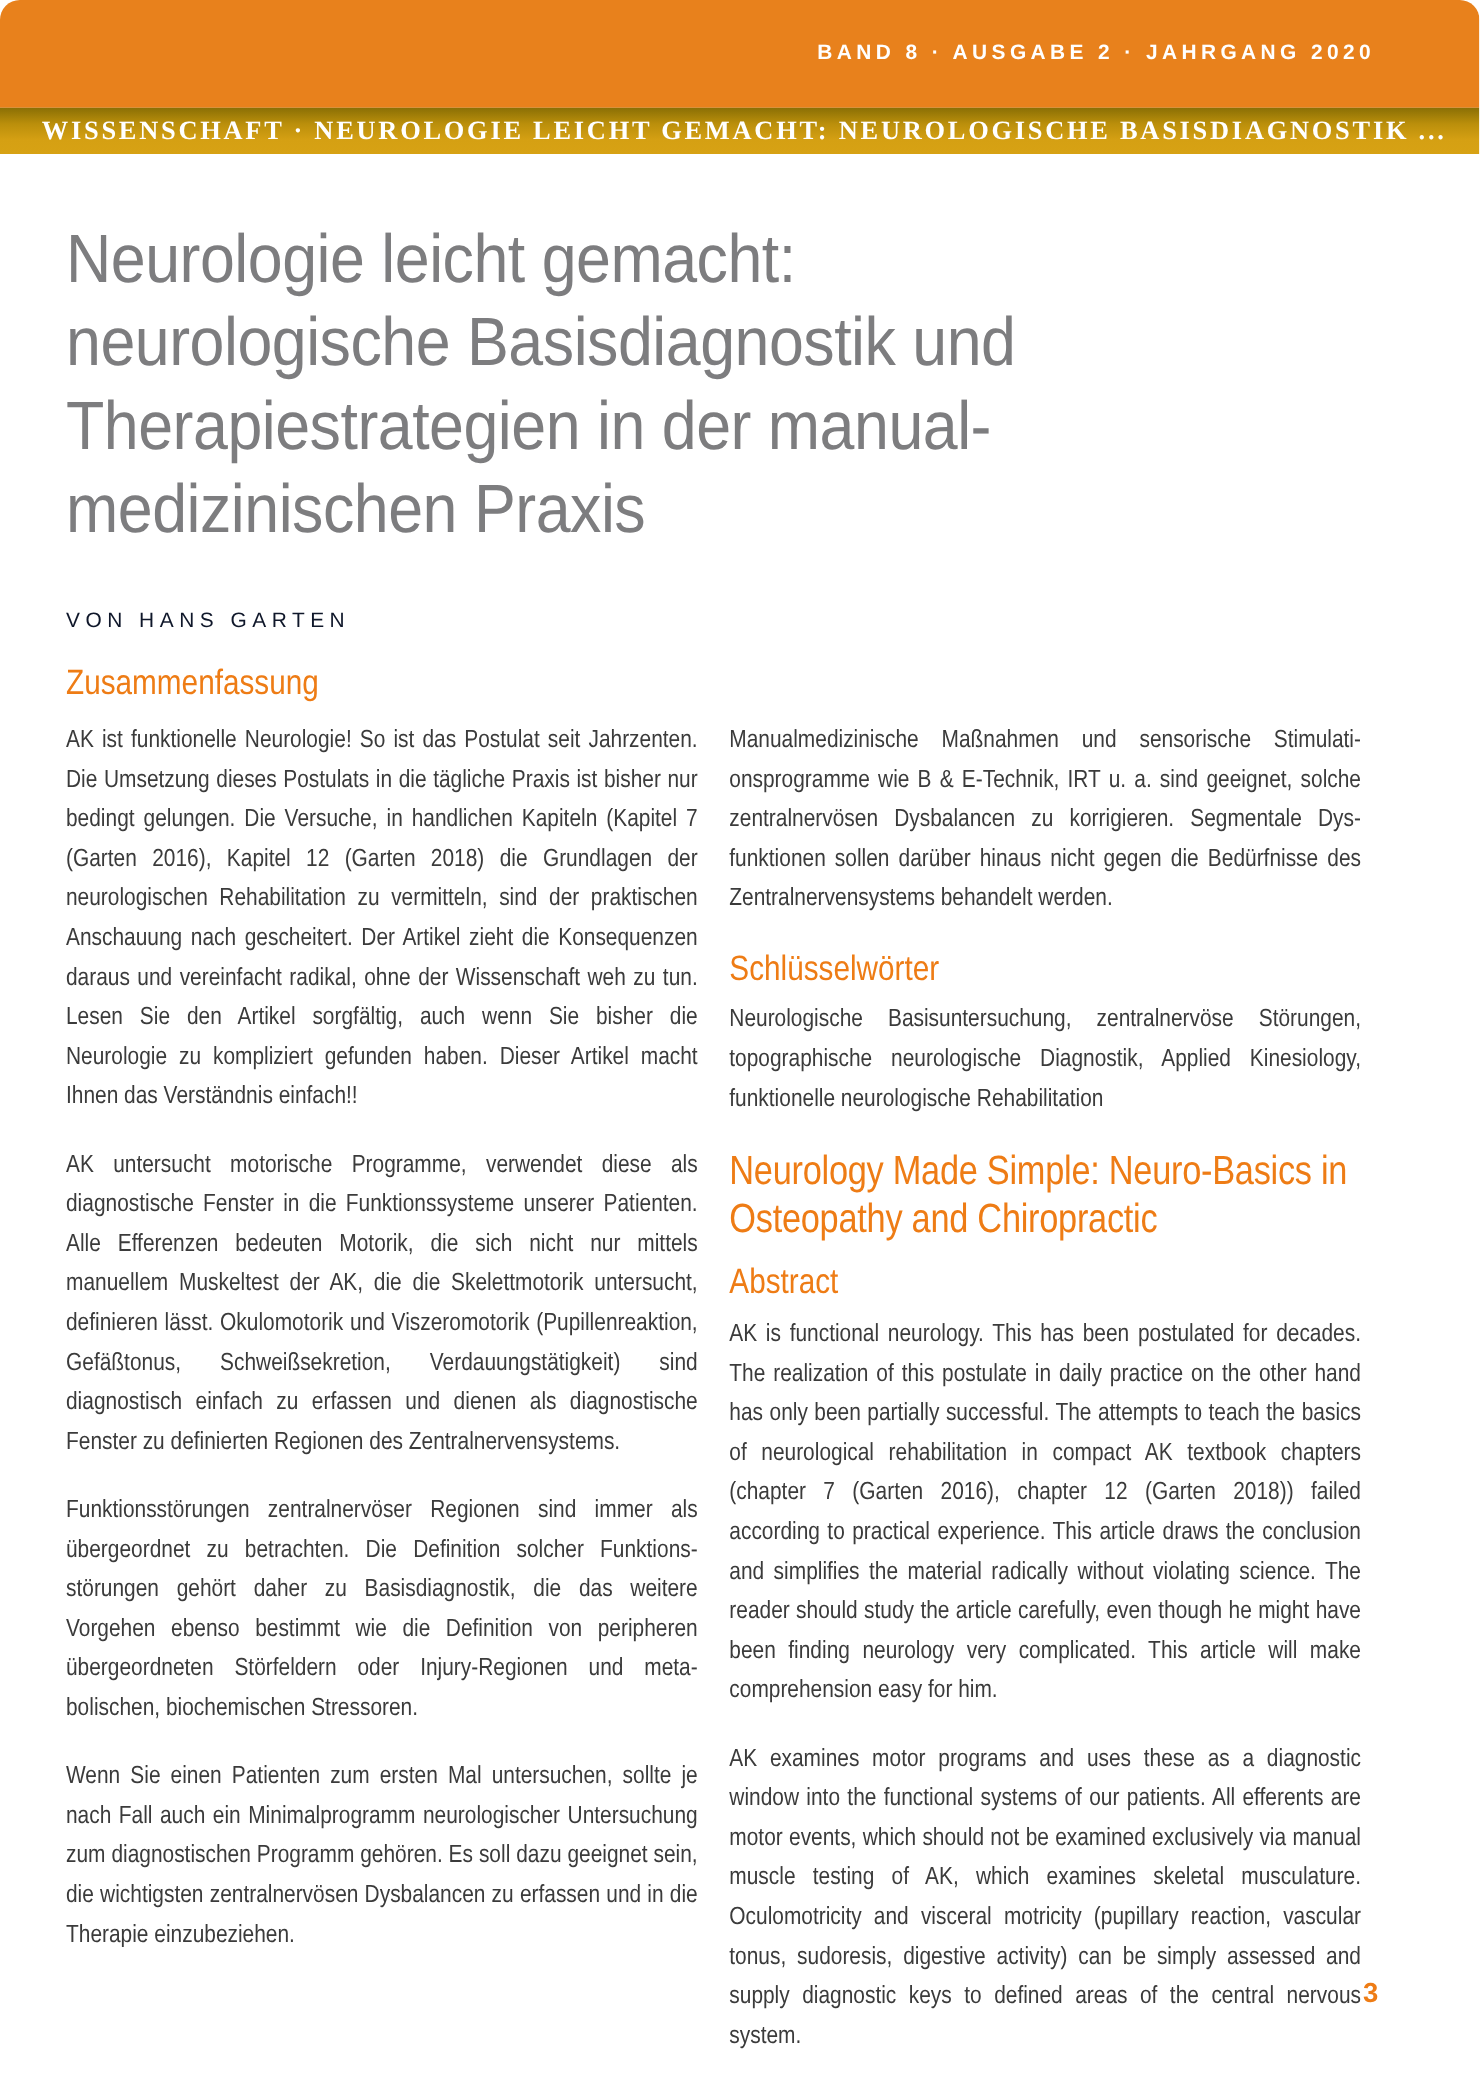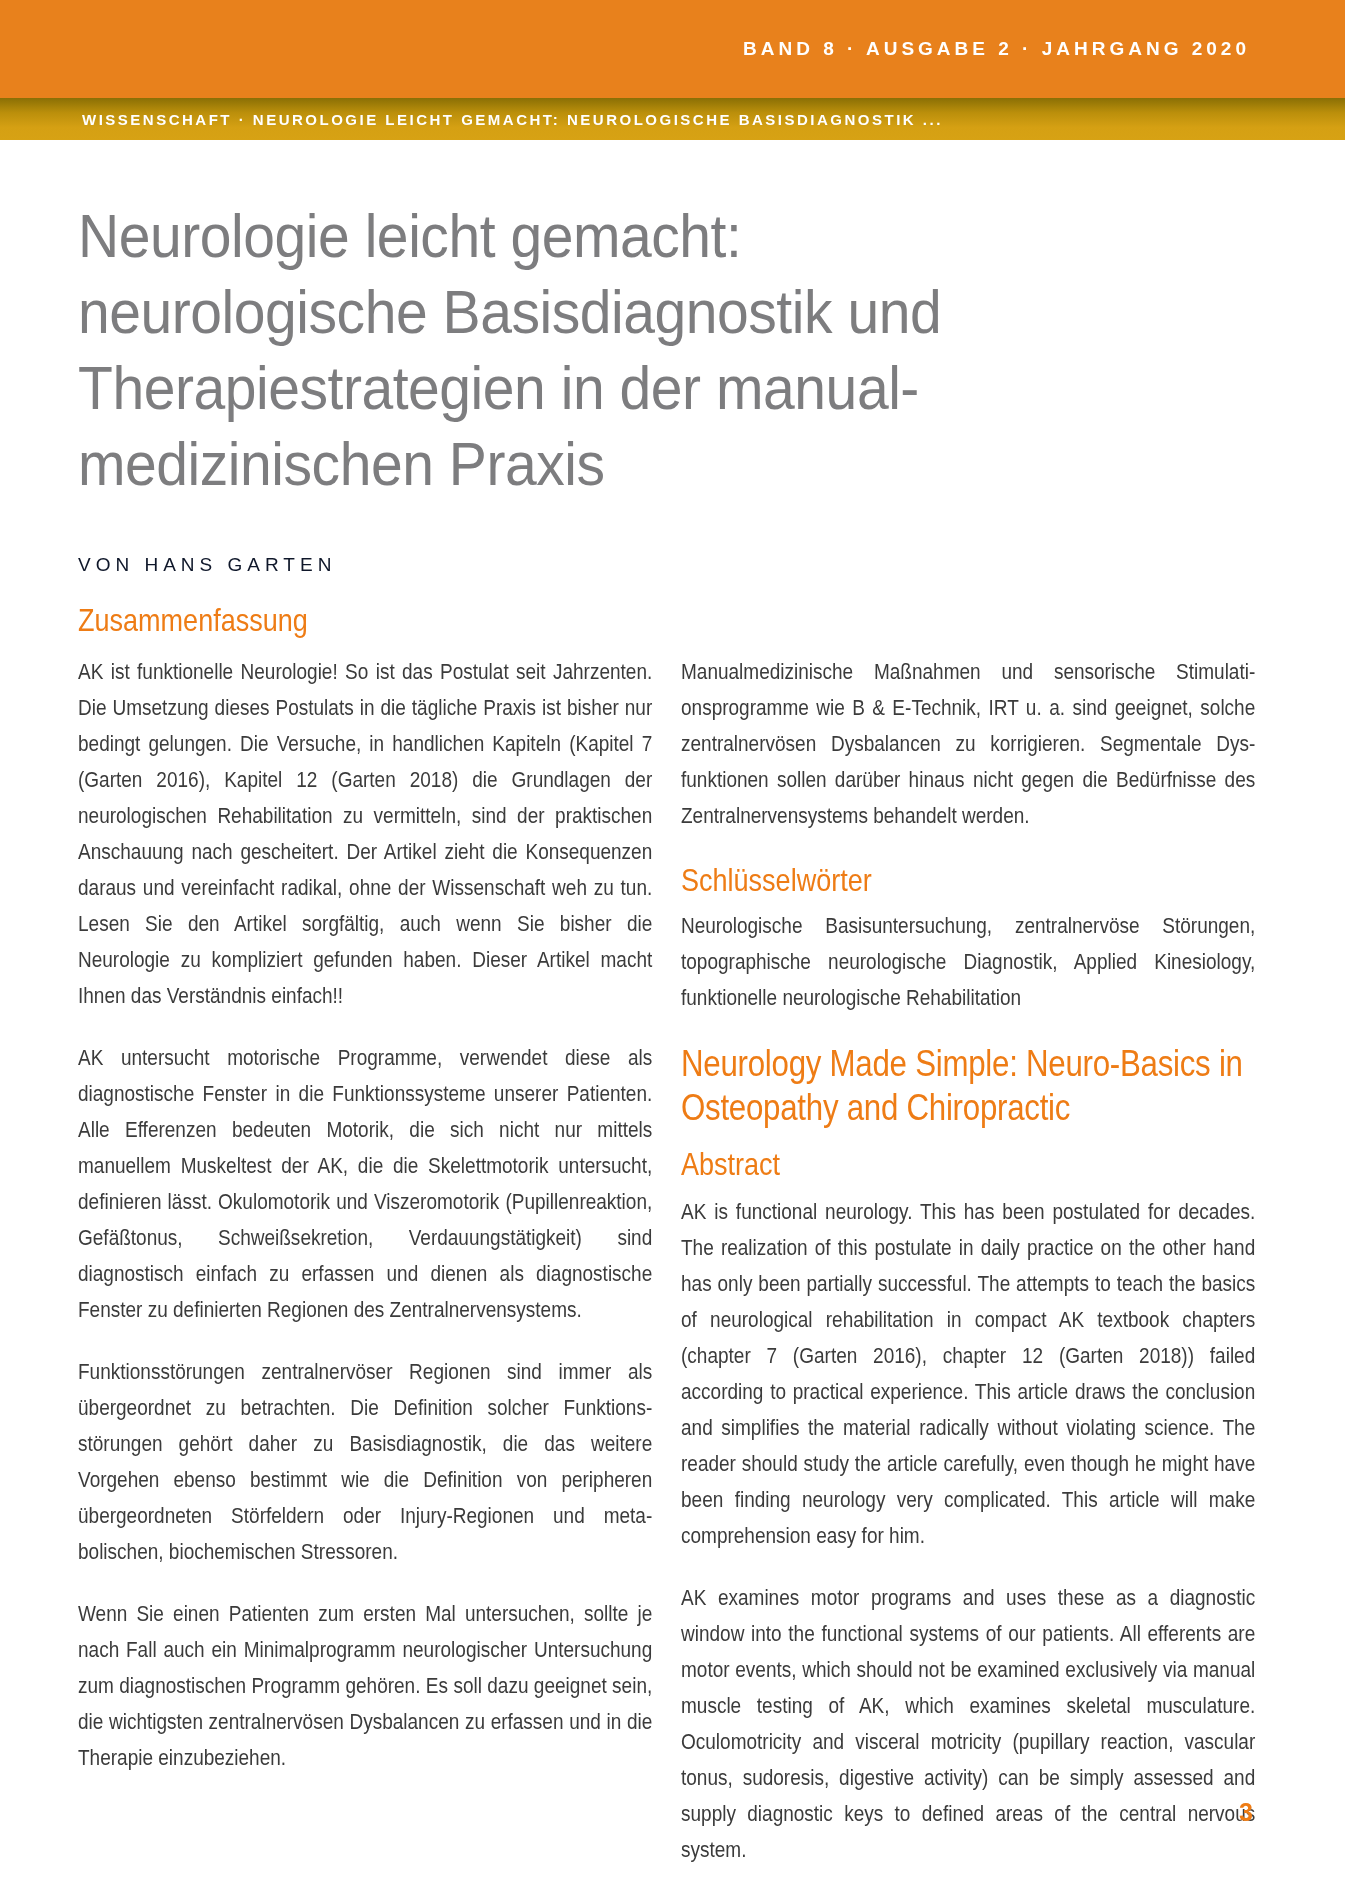--- a/index.html
+++ b/index.html
@@ -9,6 +9,7 @@
     background:#ffffff;
     overflow:hidden;
     font-family:"Liberation Sans", sans-serif;
+    border-radius:18px;
   }
   
   .band-orange{

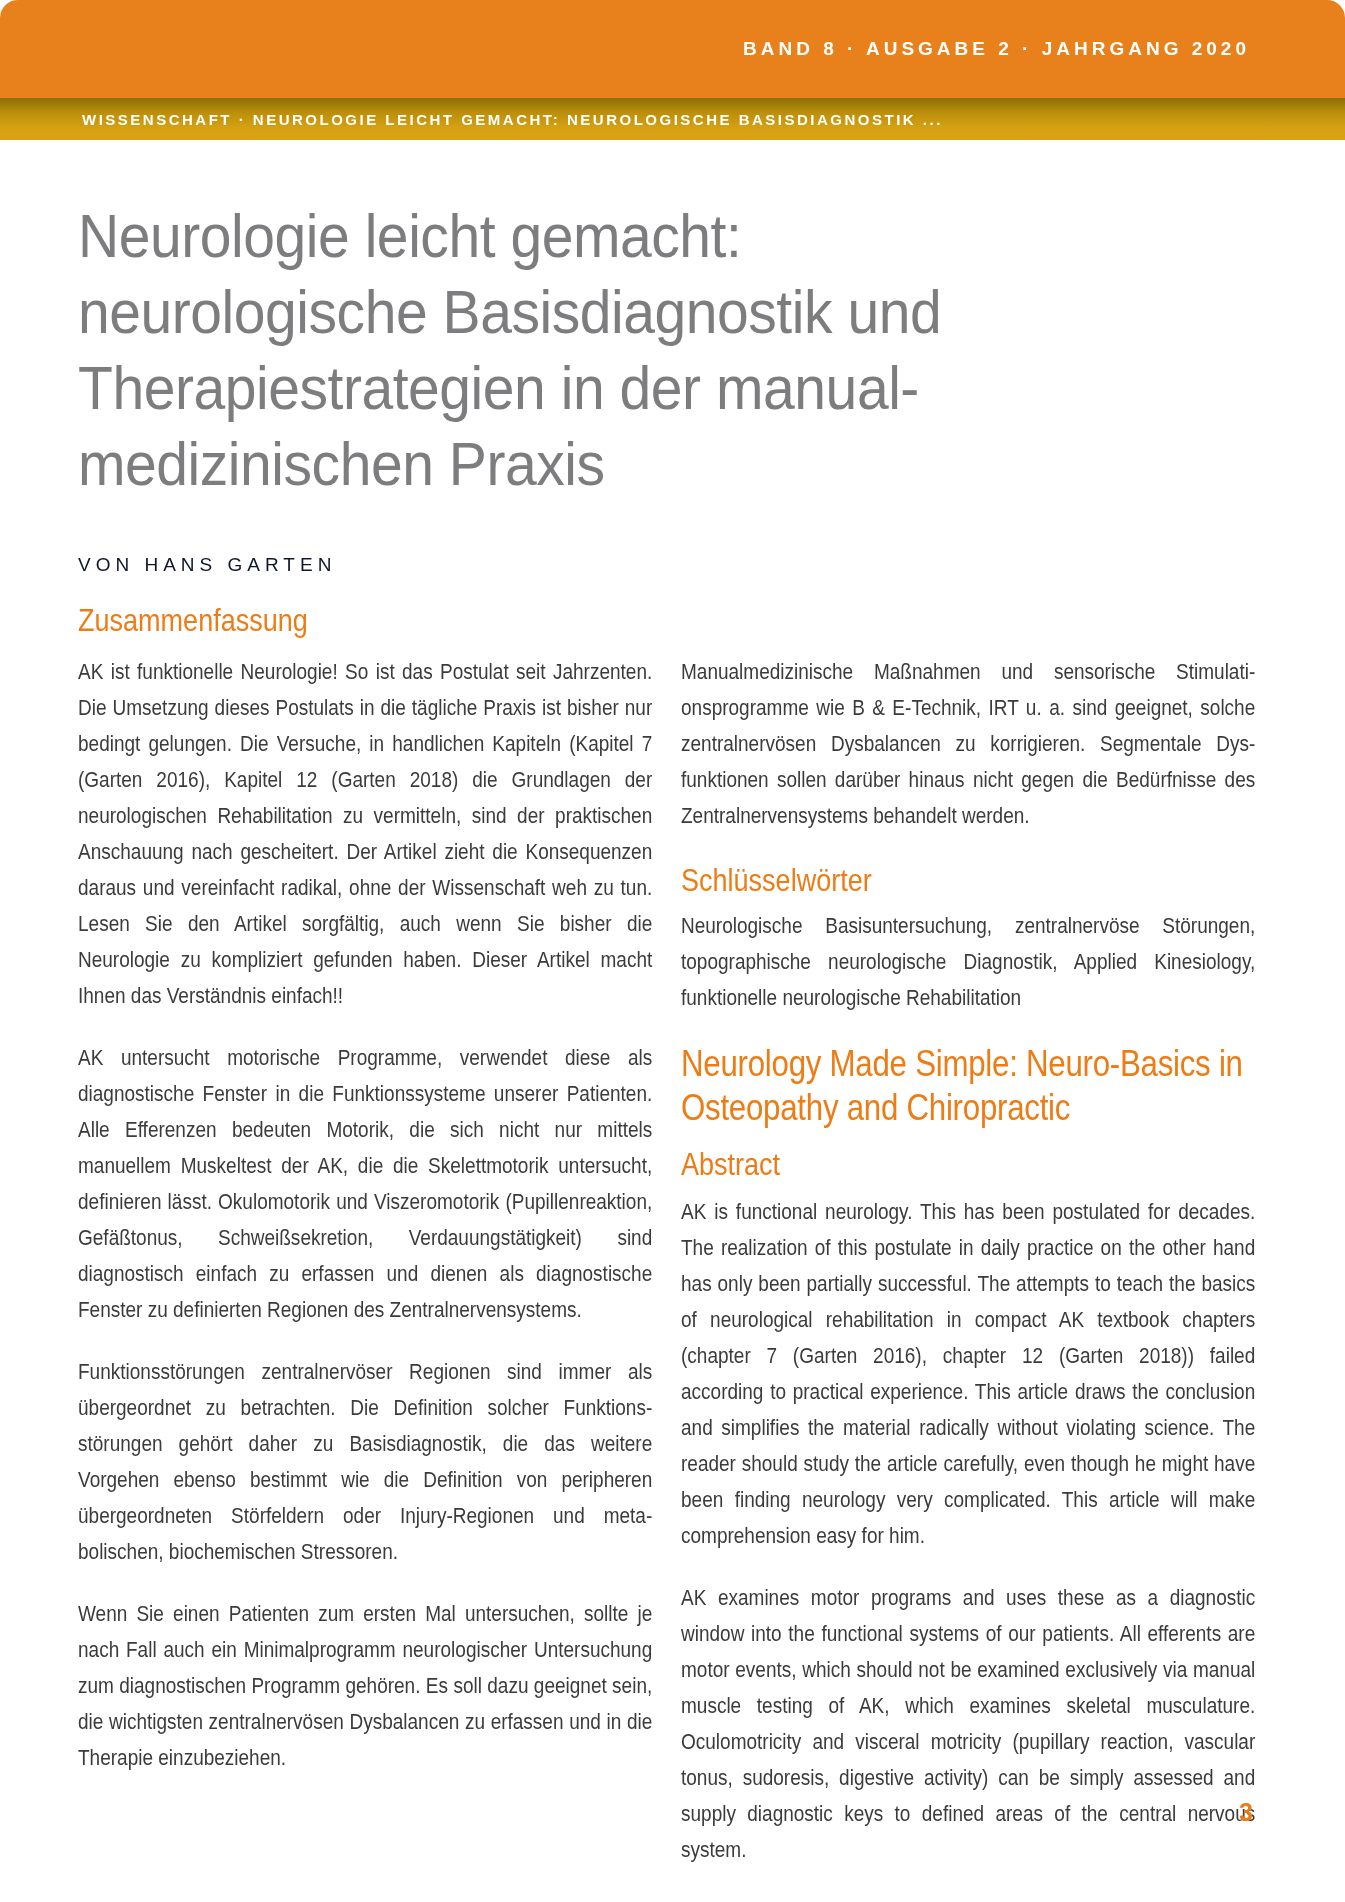--- a/index.html
+++ b/index.html
@@ -27,10 +27,11 @@
     background:linear-gradient(180deg,#8a6f05 0%,#bb8f0b 35%,#d5a013 70%,#d7a214 100%);
   }
   .section-line{
-    display:block;margin-left:82px;
+    display:block;margin-left:38px;
     line-height:43px;
-    color:#ffffff;font-weight:bold;font-size:15px;letter-spacing:2.5px;
+    color:#ffffff;font-weight:bold;font-size:24px;letter-spacing:2.5px;
     white-space:nowrap;
+    font-family:Liberation Serif, serif;
   }
   
   .content{

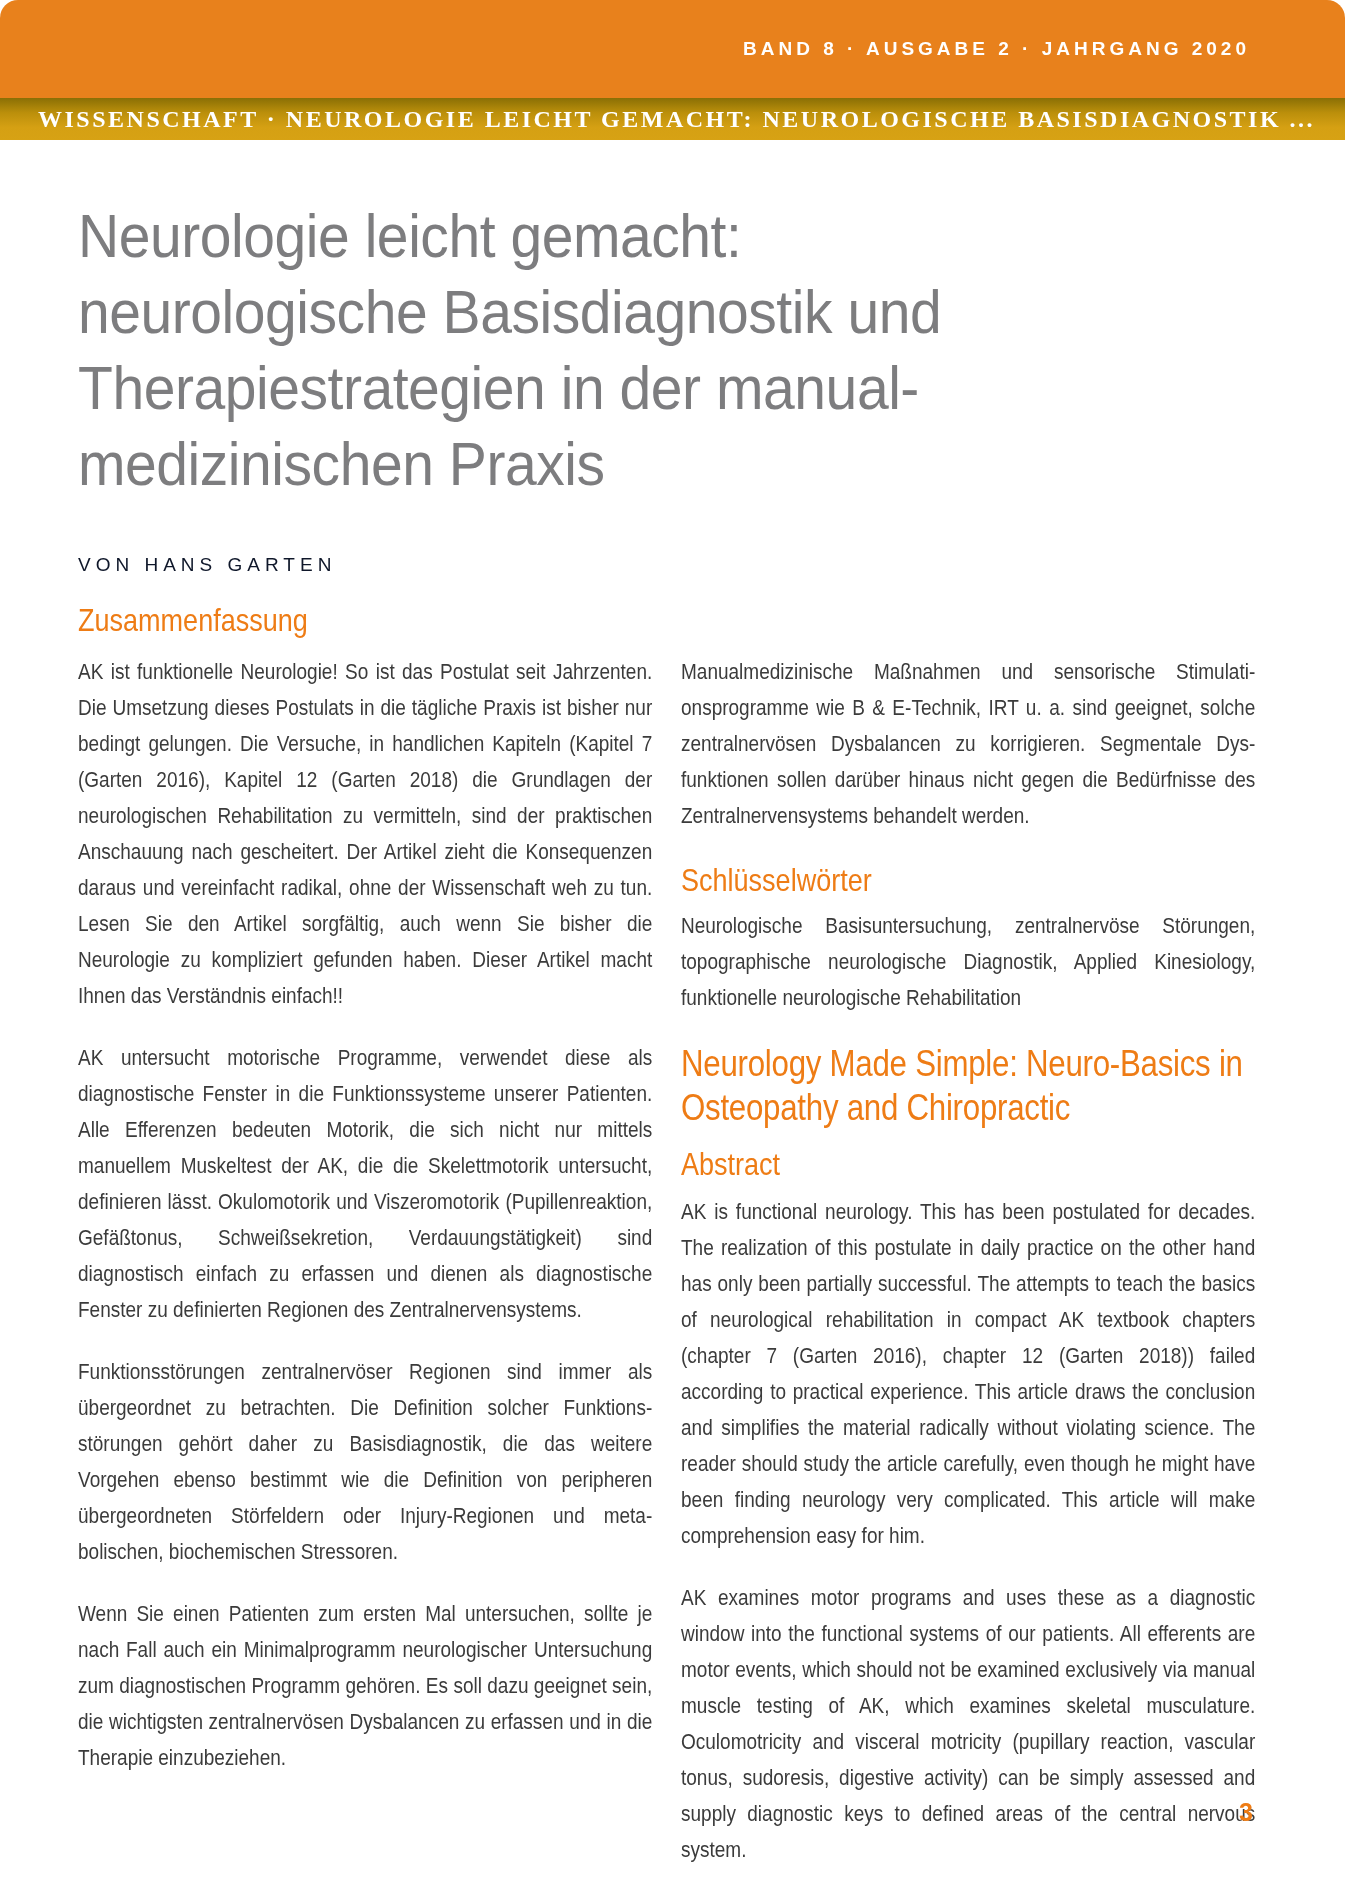--- a/index.html
+++ b/index.html
@@ -35,7 +35,7 @@
   }
   
   .content{
-    position:absolute;top:140px;left:78px;width:1177px;
+    position:absolute;top:140px;left:60px;width:1177px;
   }
   .article-title{
     margin-top:58px;

